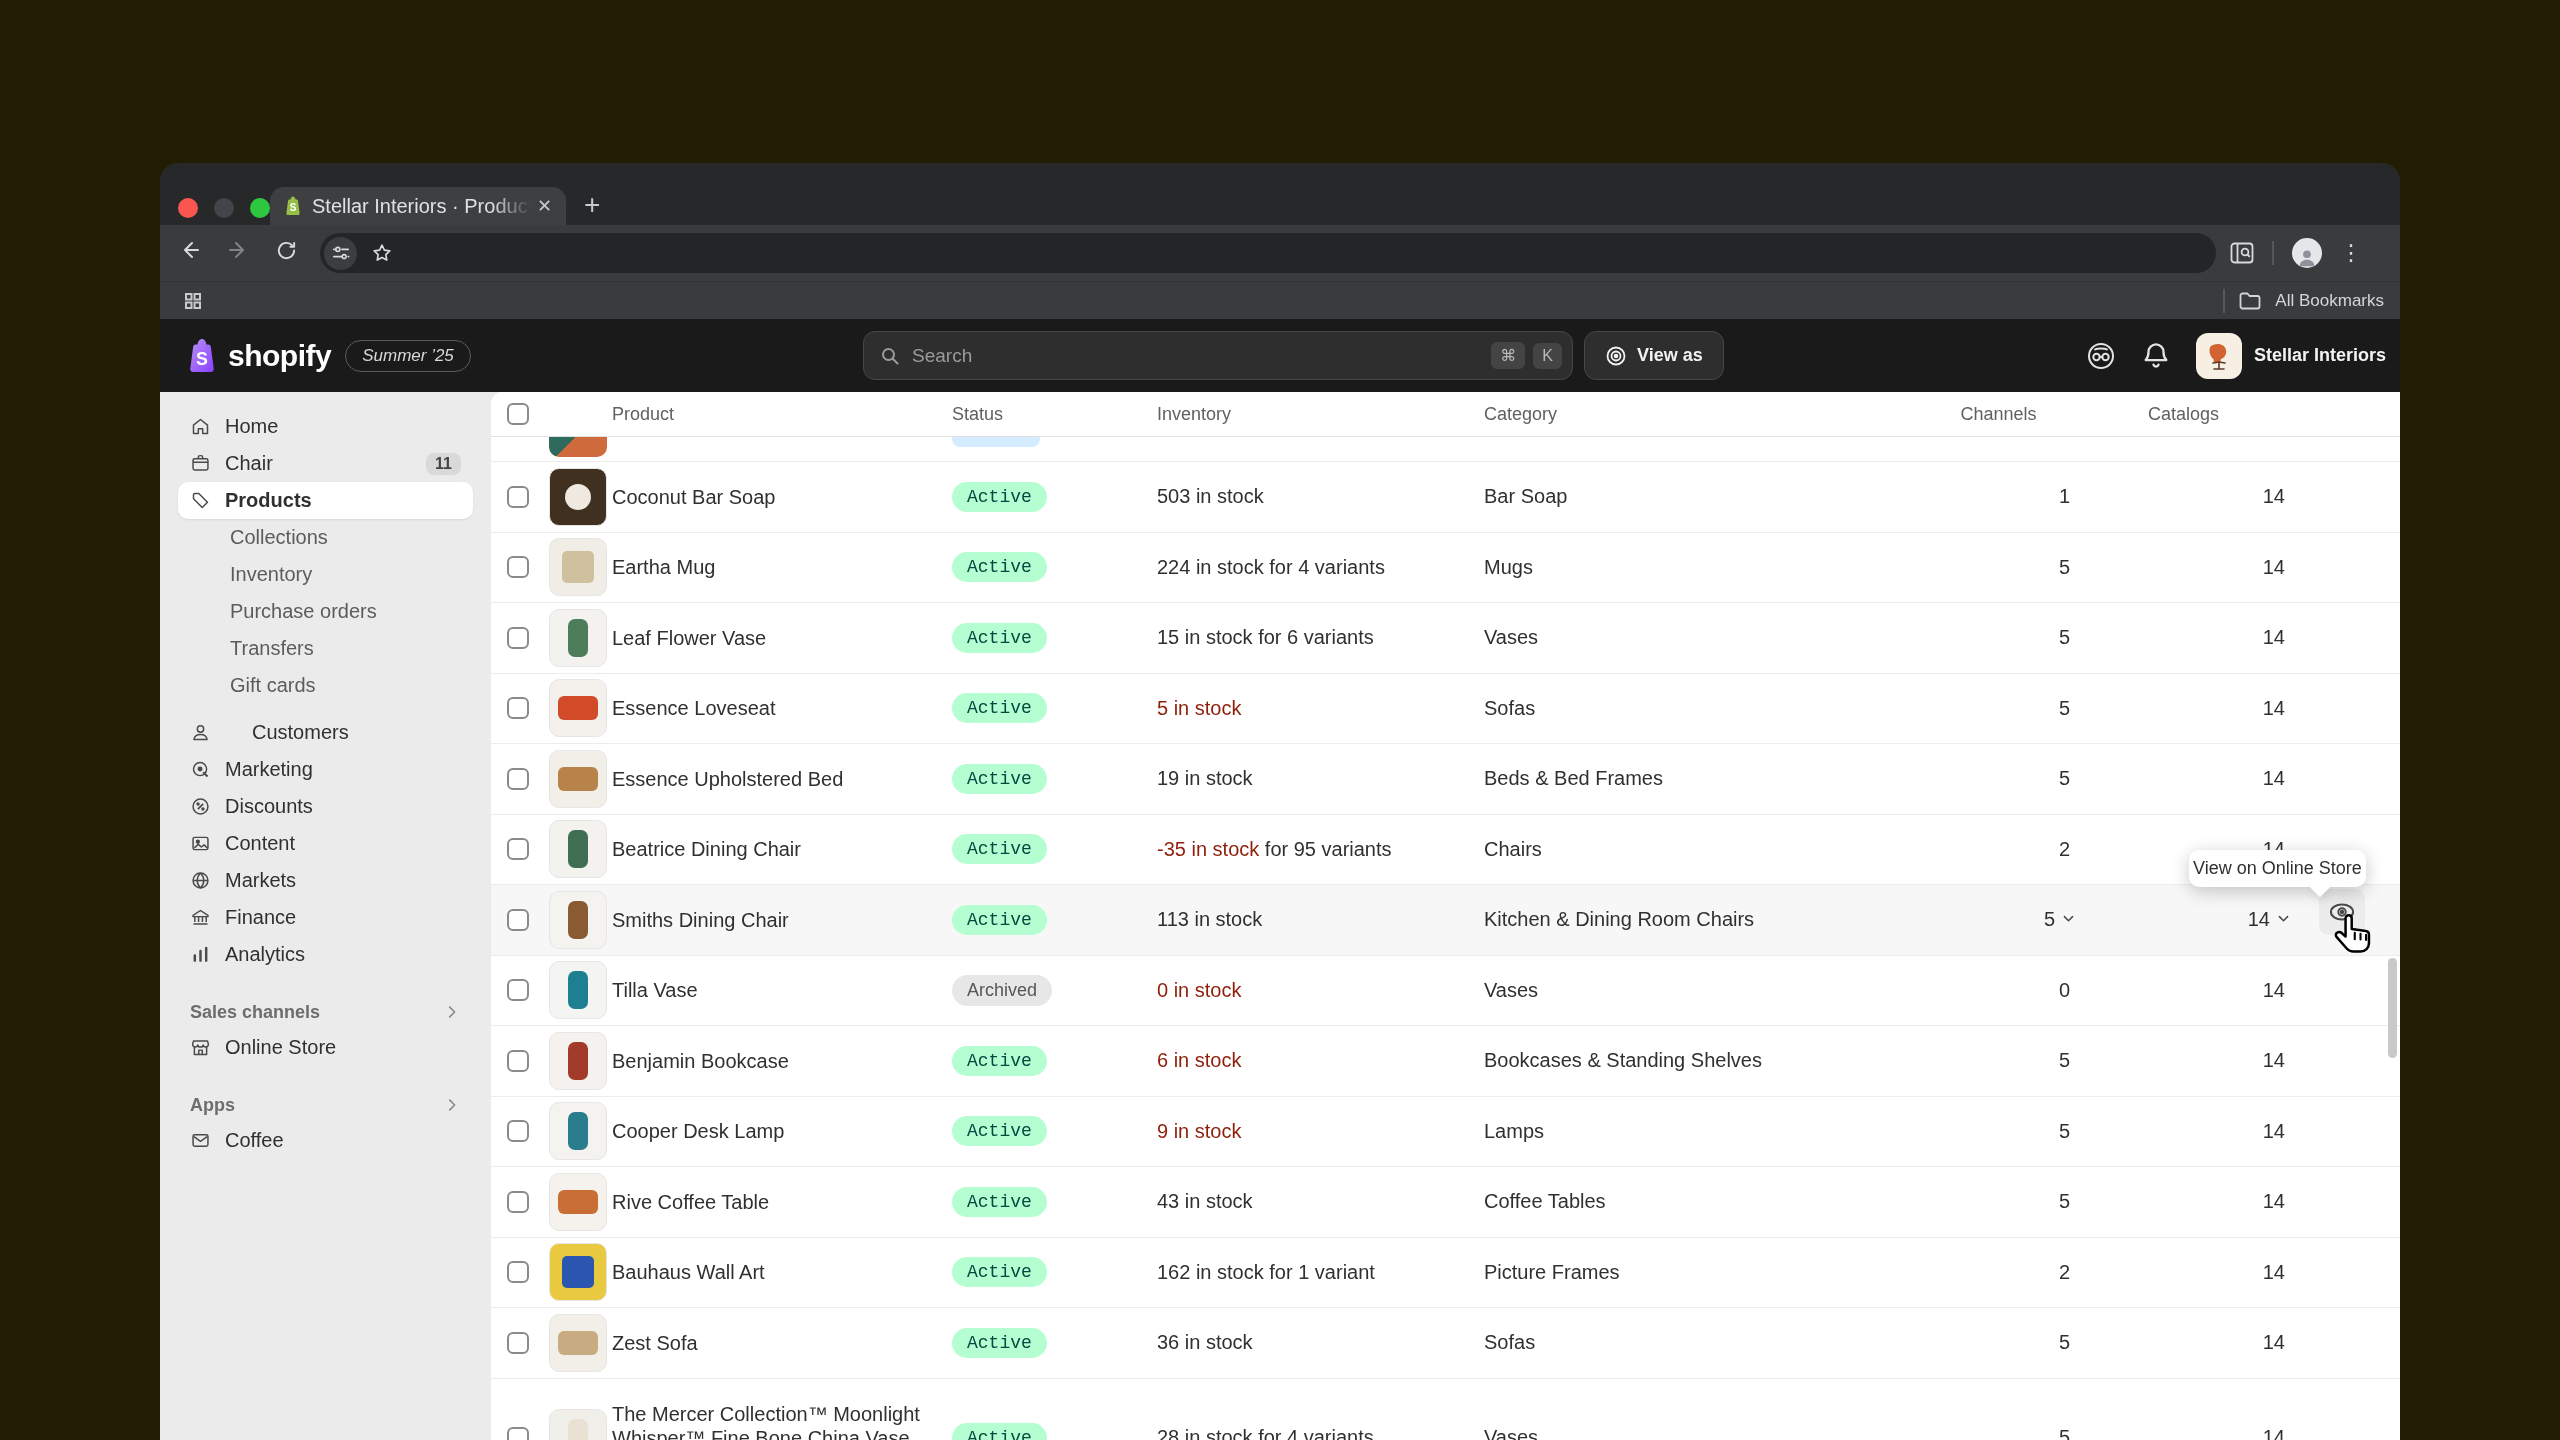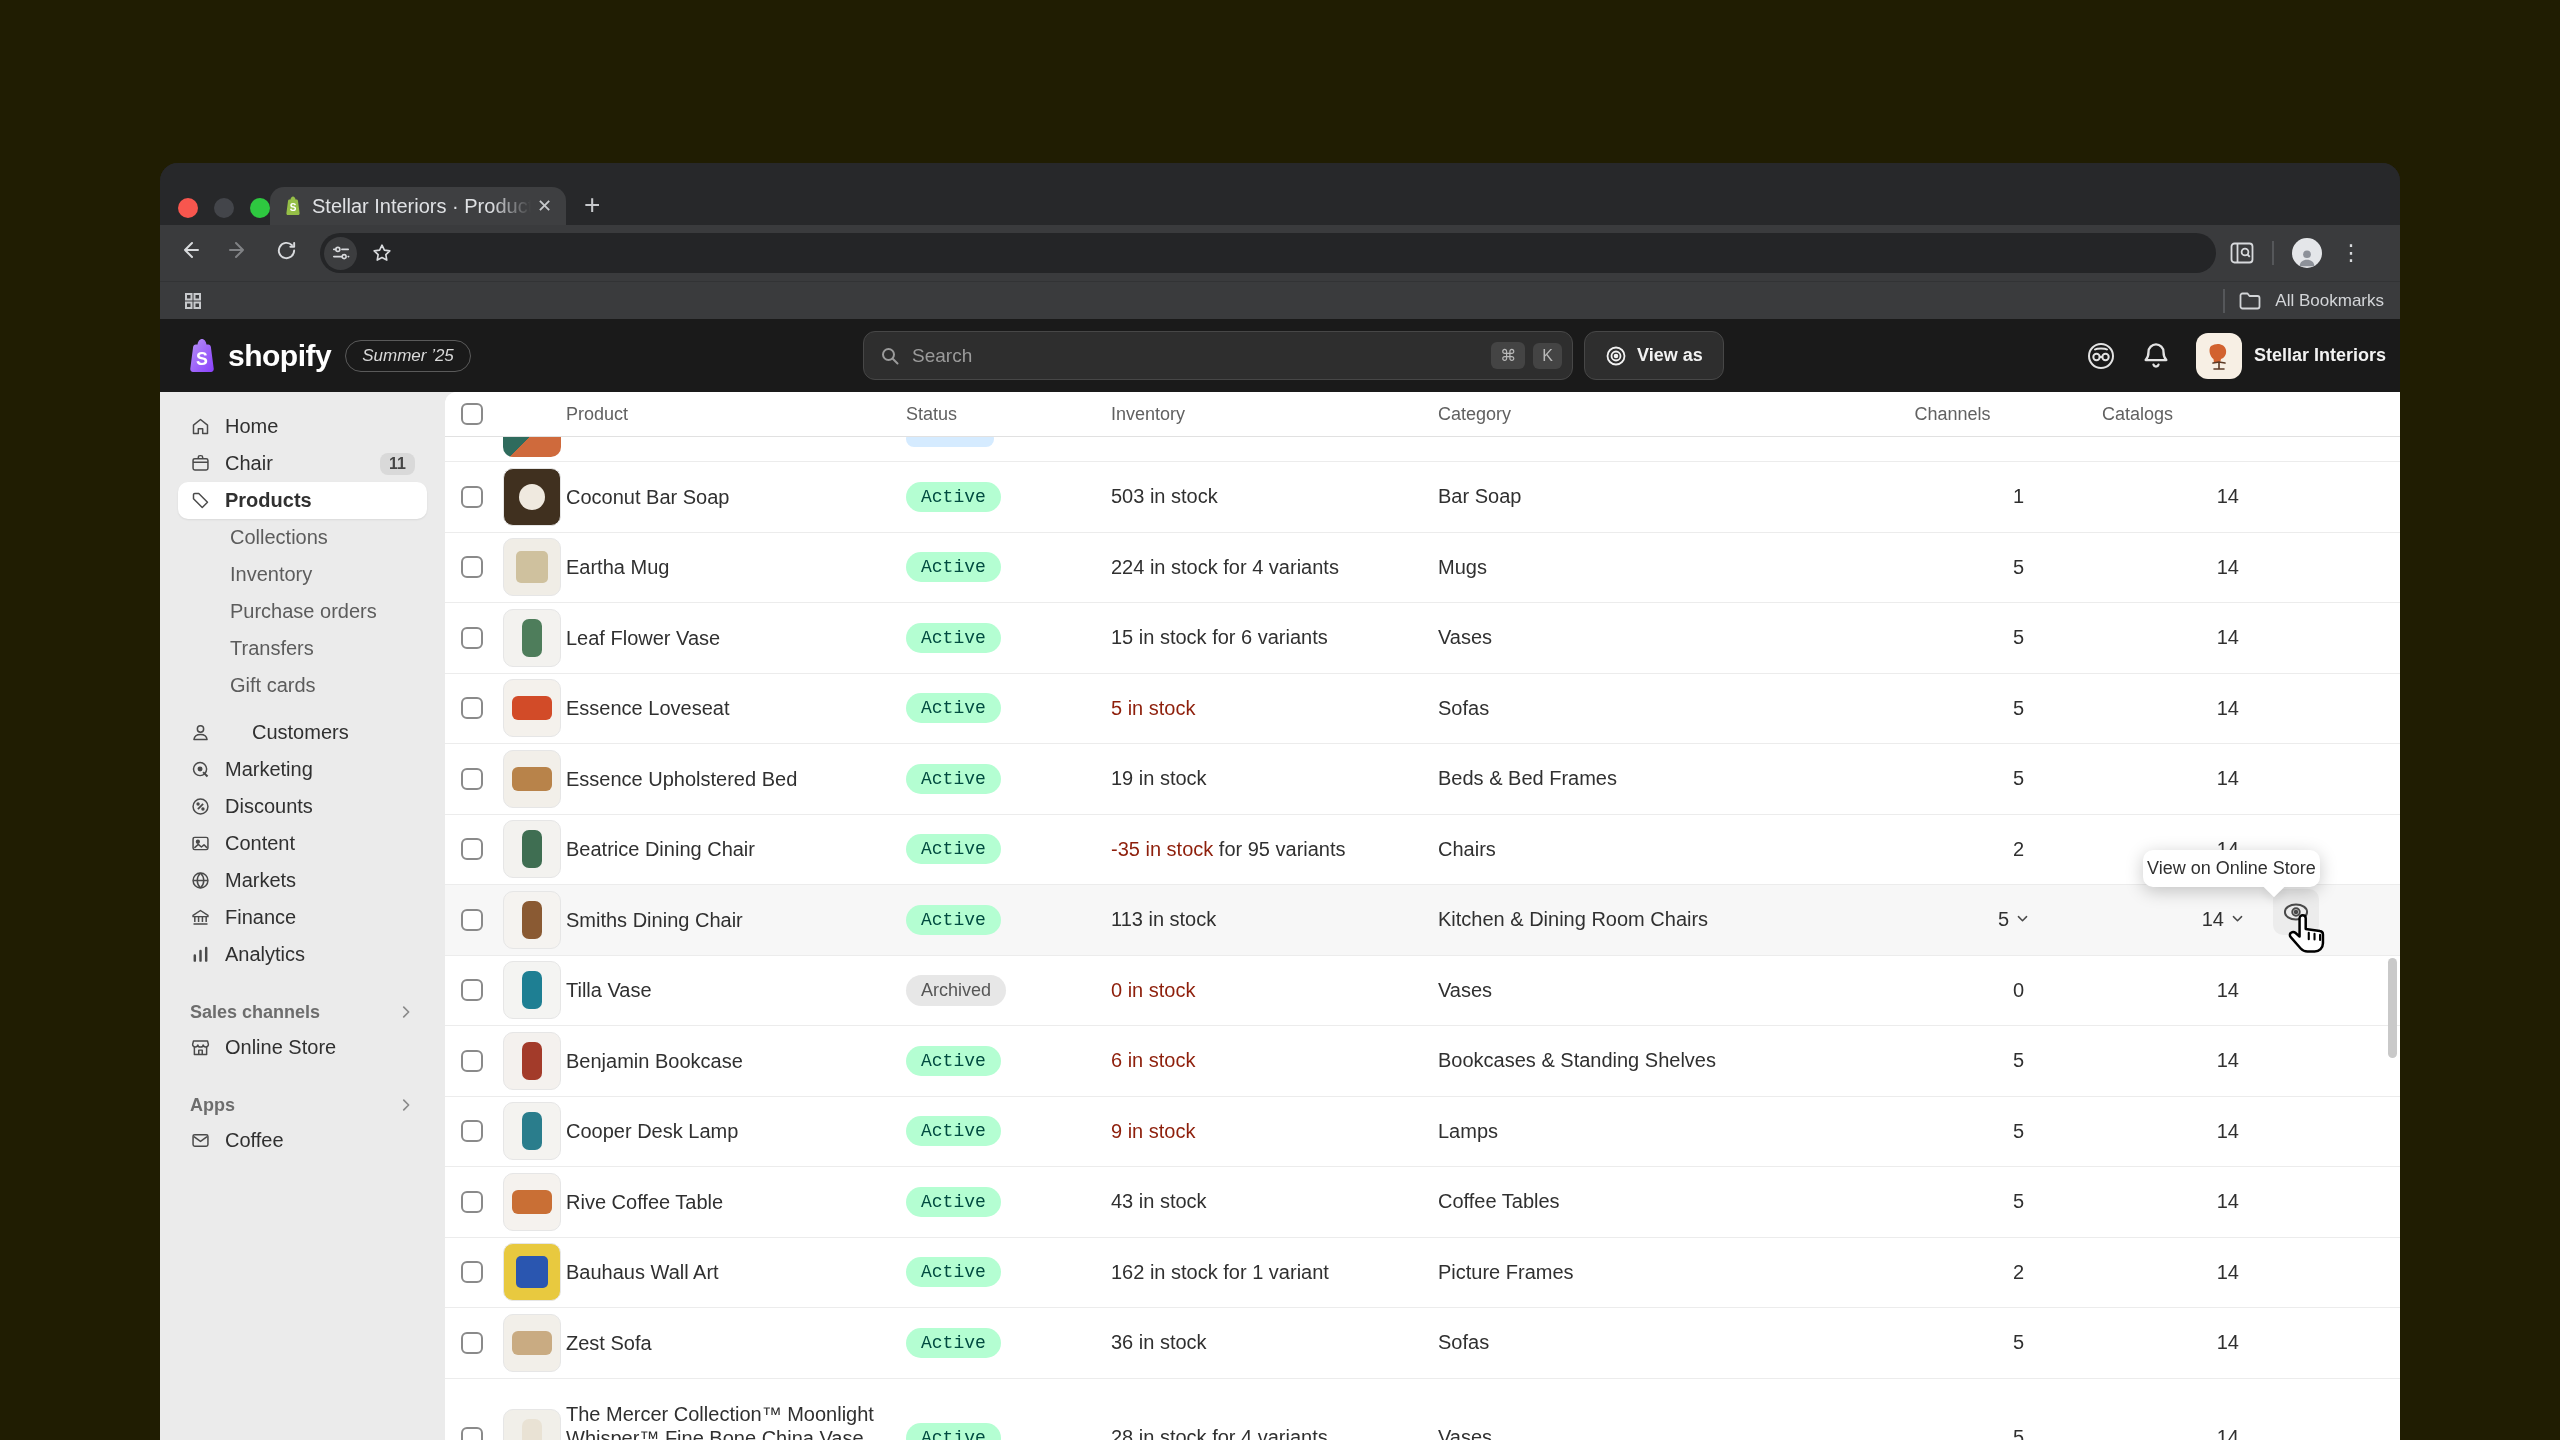--- a/index.html
+++ b/index.html
@@ -57,7 +57,7 @@
 
   
   .main { display:flex; height:1048px; background:#ebebeb; }
-  .sidebar { width:285px; padding:16px 18px 0 18px; flex:none; }
+  .sidebar { width:331px; padding:16px 18px 0 18px; flex:none; }
   .sitem { display:flex; align-items:center; height:37px; border-radius:10px; padding:0 12px; color:#303030;
            font-size:20px; font-weight:500; gap:14px; }
   .sitem .lbl { flex:1; }

